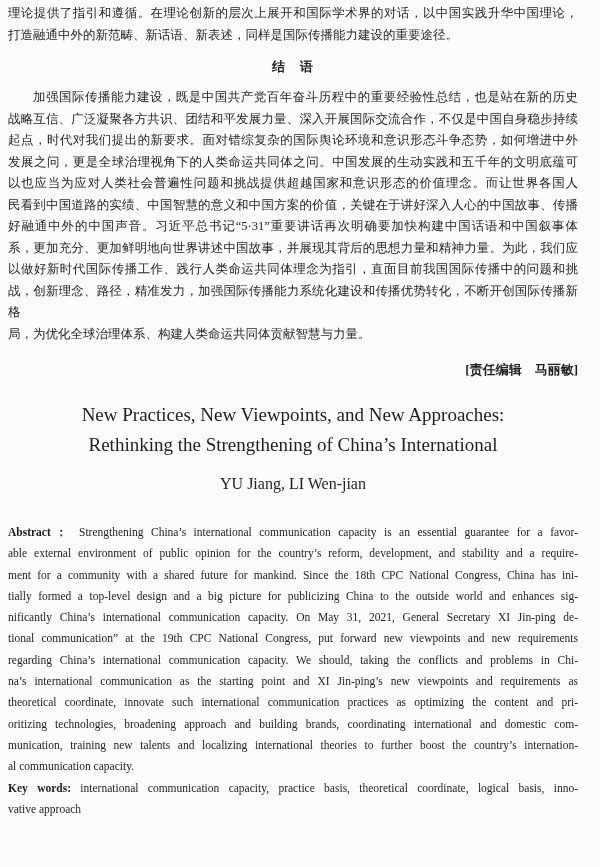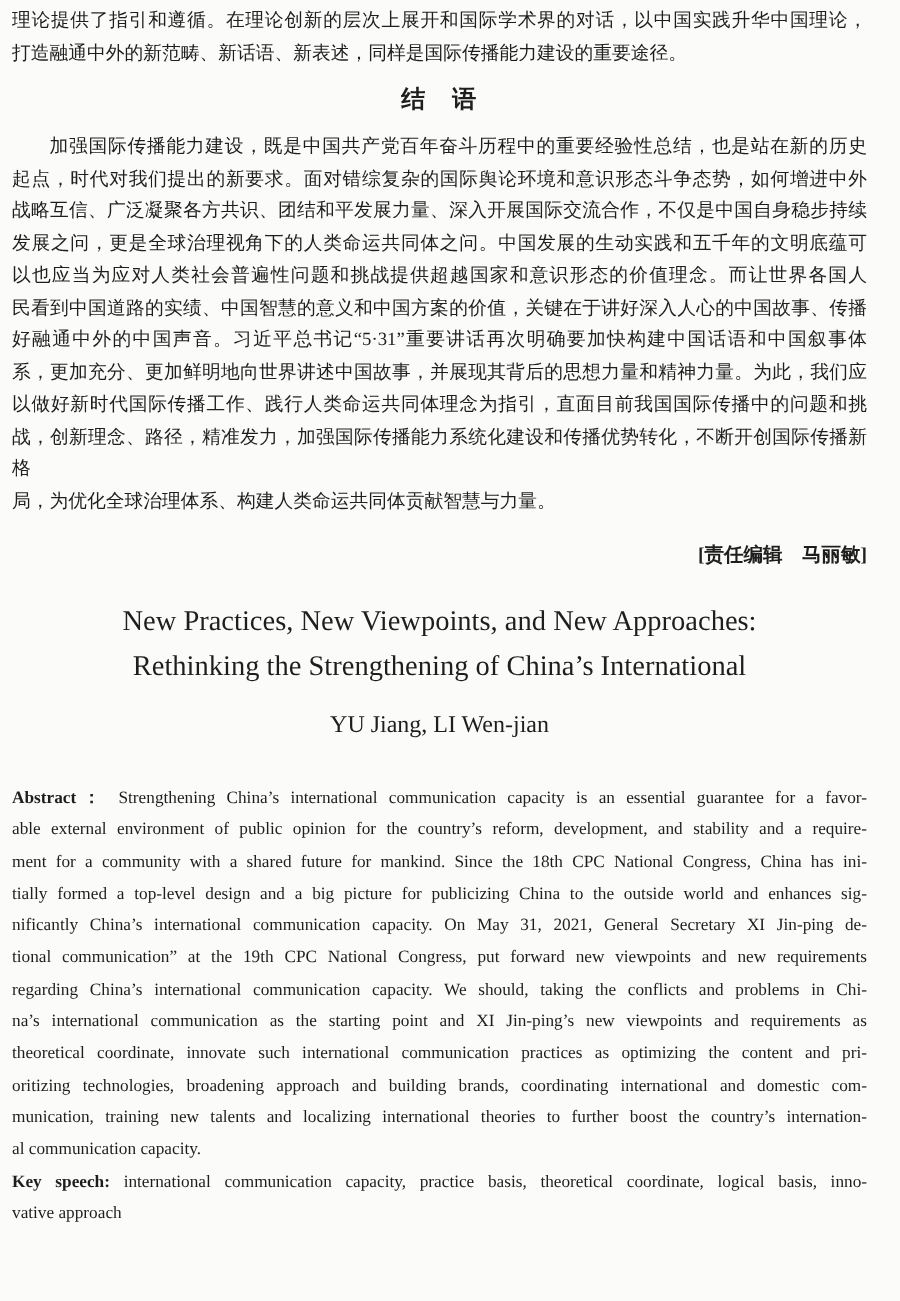--- a/index.html
+++ b/index.html
@@ -14,7 +14,7 @@
   .cn-block .line:last-child{text-align-last:left;}
   .cn-heading{
     font-weight:bold;text-align:center;text-align-last:center;
-    font-size:16px;line-height:22px;margin-top:10px;letter-spacing:1px;
+    font-size:13px;line-height:22px;margin-top:10px;letter-spacing:1px;
   }
   .cn-para{margin-top:9px;}
   .cn-para .line:first-child{text-indent:2em;}

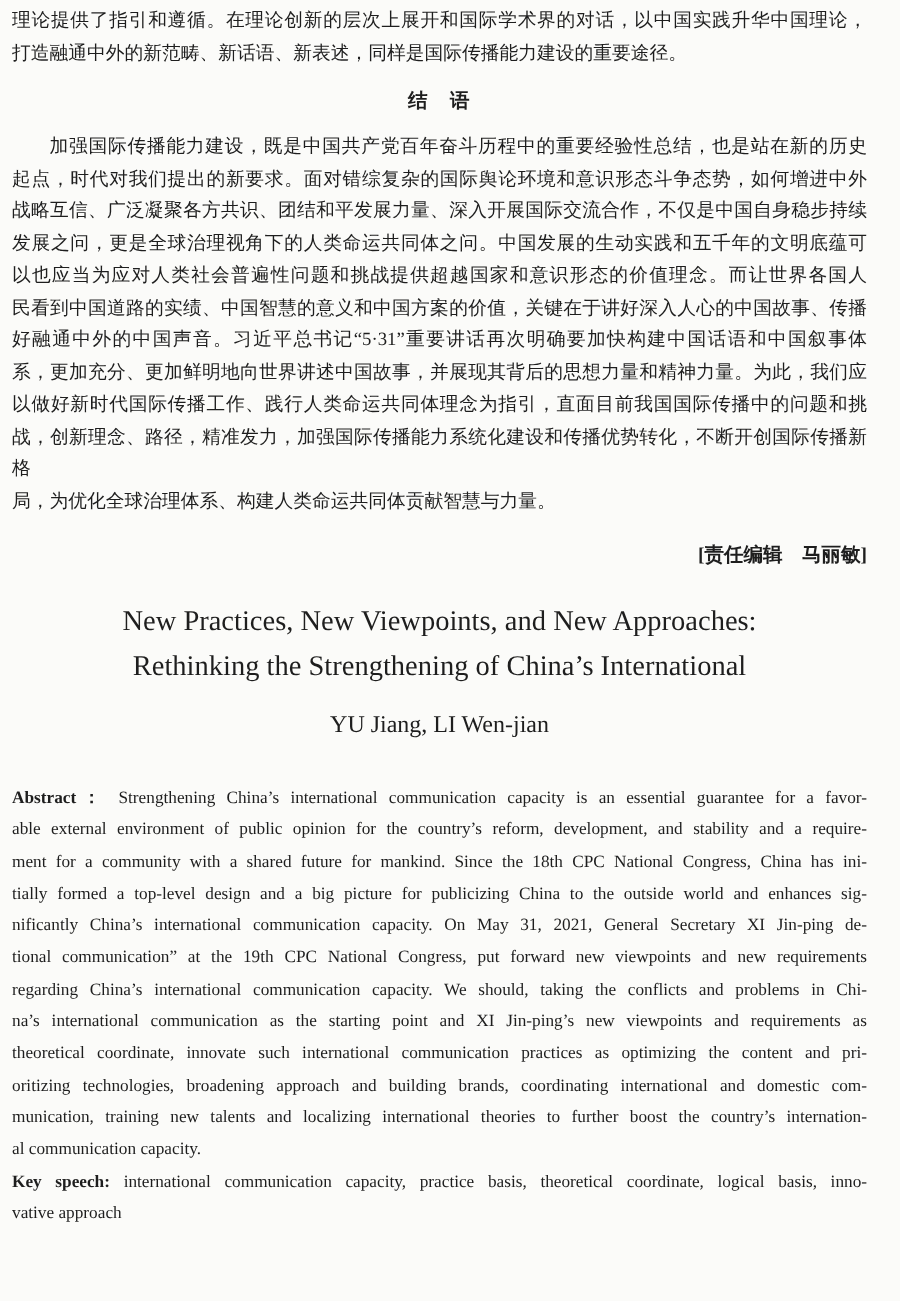--- a/index.html
+++ b/index.html
@@ -46,8 +46,8 @@
 
 <div class="cn cn-block cn-para">
     <div class="line">加强国际传播能力建设，既是中国共产党百年奋斗历程中的重要经验性总结，也是站在新的历史</div>
+    <div class="line">战略互信、广泛凝聚各方共识、团结和平发展力量、深入开展国际交流合作，不仅是中国自身稳步持续</div>
     <div class="line">起点，时代对我们提出的新要求。面对错综复杂的国际舆论环境和意识形态斗争态势，如何增进中外</div>
-    <div class="line">战略互信、广泛凝聚各方共识、团结和平发展力量、深入开展国际交流合作，不仅是中国自身稳步持续</div>
     <div class="line">发展之问，更是全球治理视角下的人类命运共同体之问。中国发展的生动实践和五千年的文明底蕴可</div>
     <div class="line">以也应当为应对人类社会普遍性问题和挑战提供超越国家和意识形态的价值理念。而让世界各国人</div>
     <div class="line">民看到中国道路的实绩、中国智慧的意义和中国方案的价值，关键在于讲好深入人心的中国故事、传播</div>

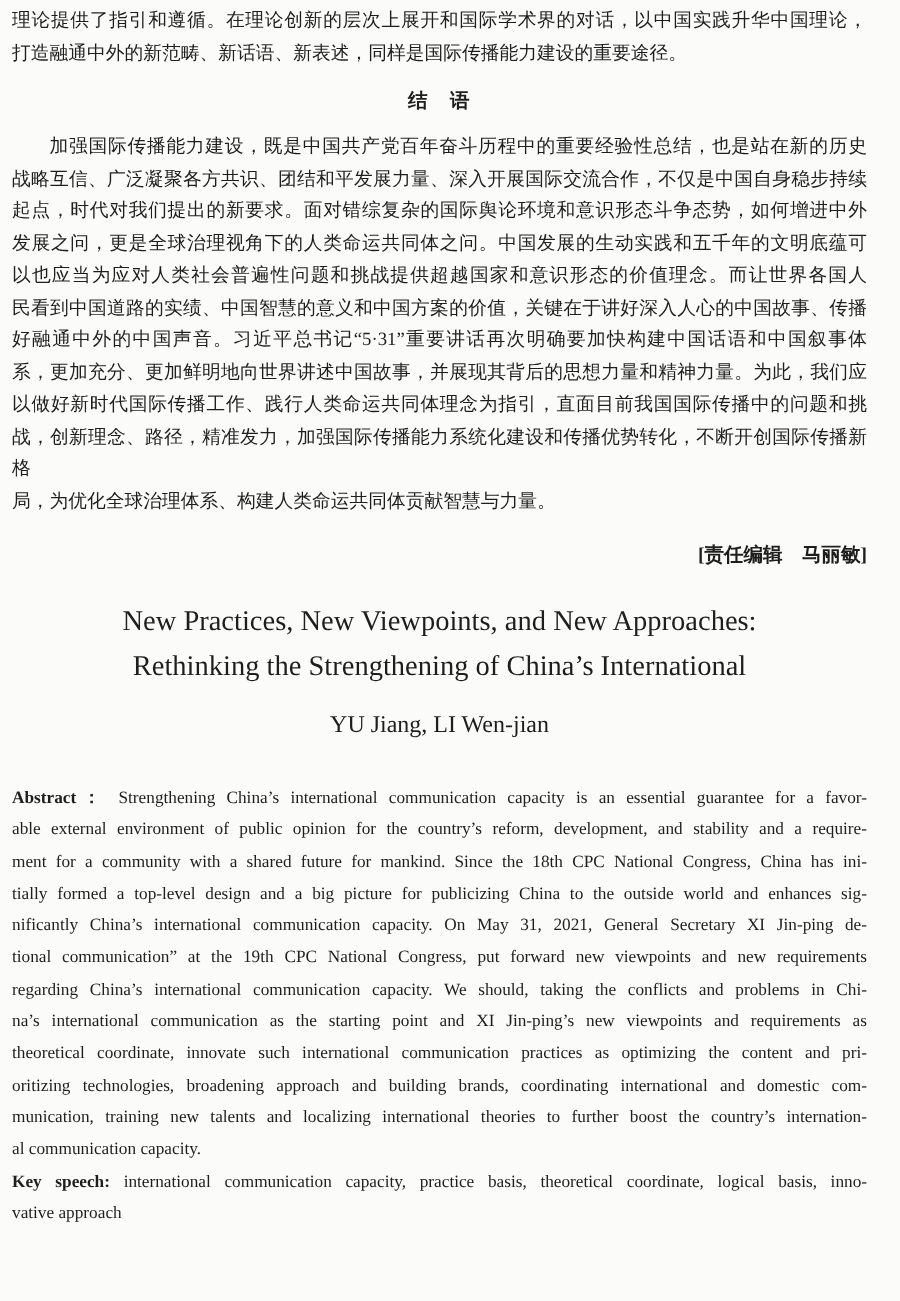--- a/index.html
+++ b/index.html
@@ -89,7 +89,7 @@
 
 <div class="keywords">
   <div class="line">
-    <span class="bold-label">Key speech:</span>
+    <span class="bold-label">Key words:</span>
     <span> international communication capacity, practice basis, theoretical coordinate, logical basis, inno-</span>
   </div>
   <div class="line last">vative approach</div>

